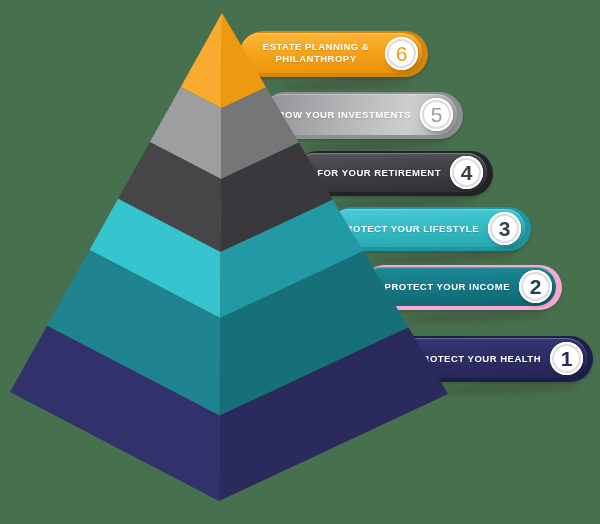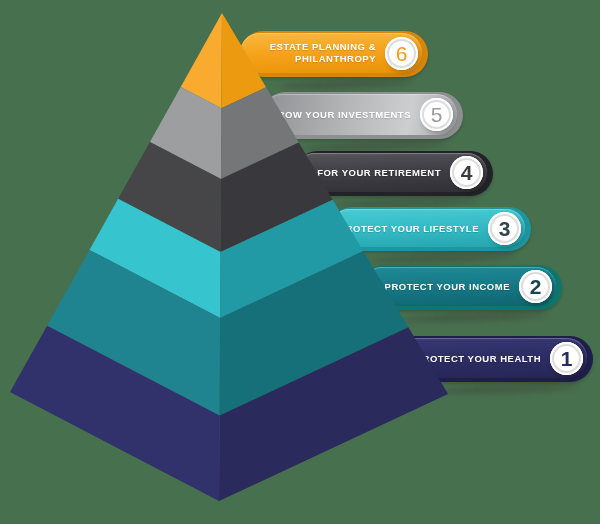--- a/index.html
+++ b/index.html
@@ -26,7 +26,7 @@
   }
   .banner-label {
     color:#ffffff; font-size:9.5px; font-weight:bold;
-    letter-spacing:0.5px; white-space:nowrap; text-align:right;
+    letter-spacing:0.5px; white-space:nowrap; text-align:center;
     text-shadow:0 1px 1px rgba(0,0,0,0.15);
   }
   .banner.two-line .banner-label { white-space:normal; width:120px; line-height:1.25; }

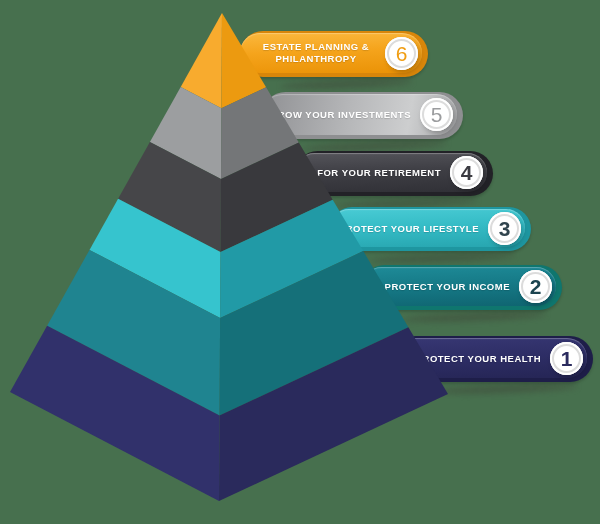--- a/index.html
+++ b/index.html
@@ -84,7 +84,7 @@
           </span>
         </div>
       </div>
-      <div class="banner" style="left: 362px; top: 265px; width: 200px; height: 45px; background: #0f766e;">
+      <div class="banner" style="left: 362px; top: 265px; width: 200px; height: 45px; background: #f9a8d4;">
         <div class="banner-inner" style="background: linear-gradient(178deg, rgb(30, 139, 152) 0%, rgb(22, 122, 135) 45%, rgb(15, 100, 112) 100%);">
           <span class="banner-label">PROTECT YOUR INCOME</span>
           <span class="num-circle">

